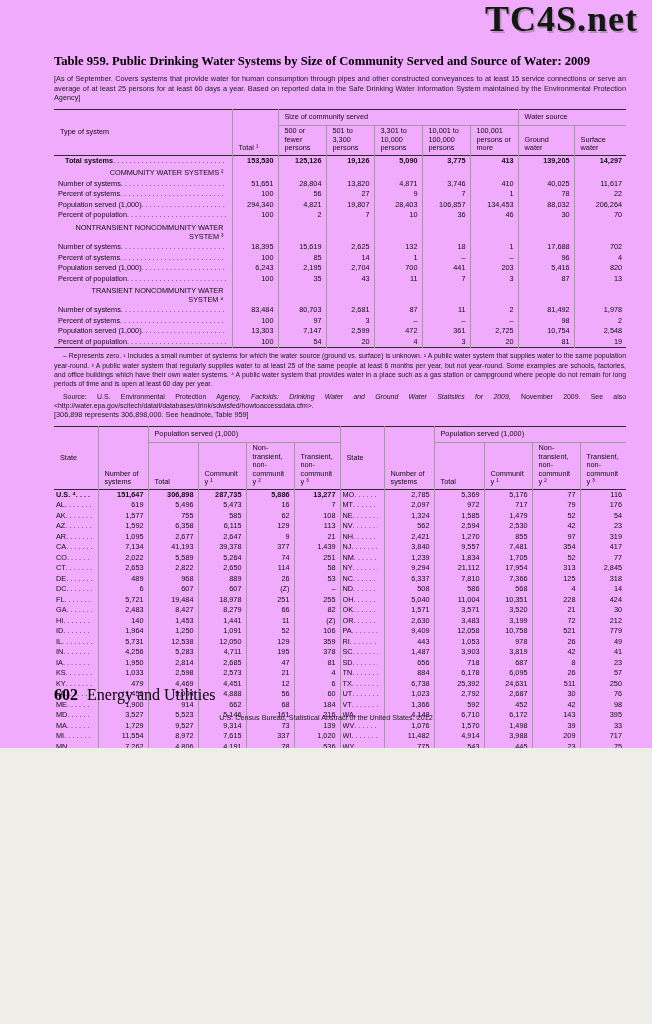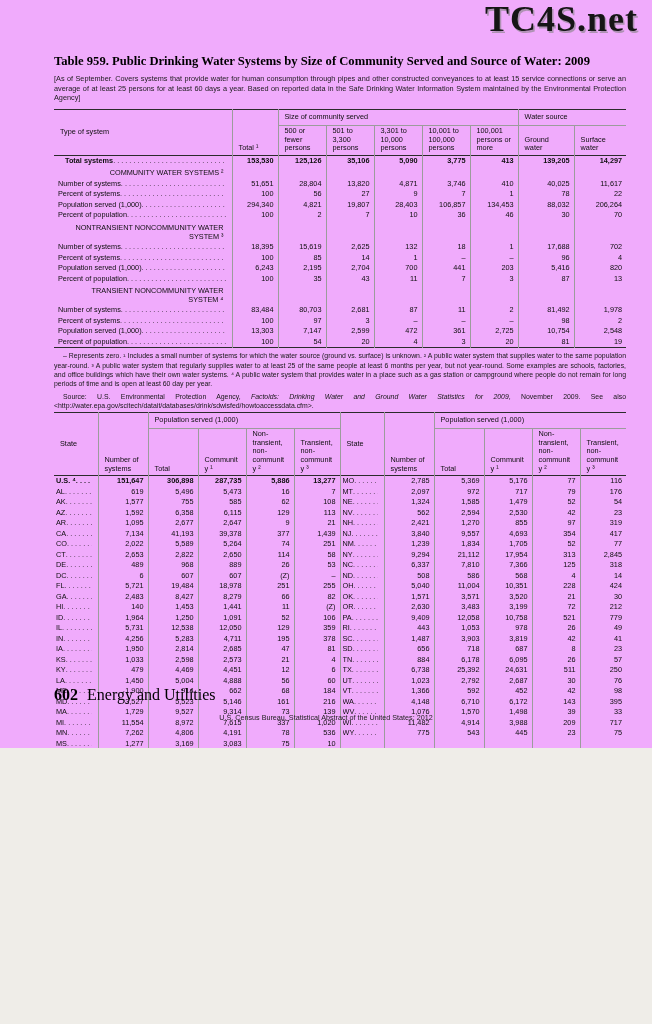--- a/index.html
+++ b/index.html
@@ -116,7 +116,7 @@
             </td>
             <td class="num b">153,530</td>
             <td class="num b">125,126</td>
-            <td class="num b">35,106</td>
+            <td class="num b">19,126</td>
             <td class="num b">5,090</td>
             <td class="num b">3,775</td>
             <td class="num b">413</td>

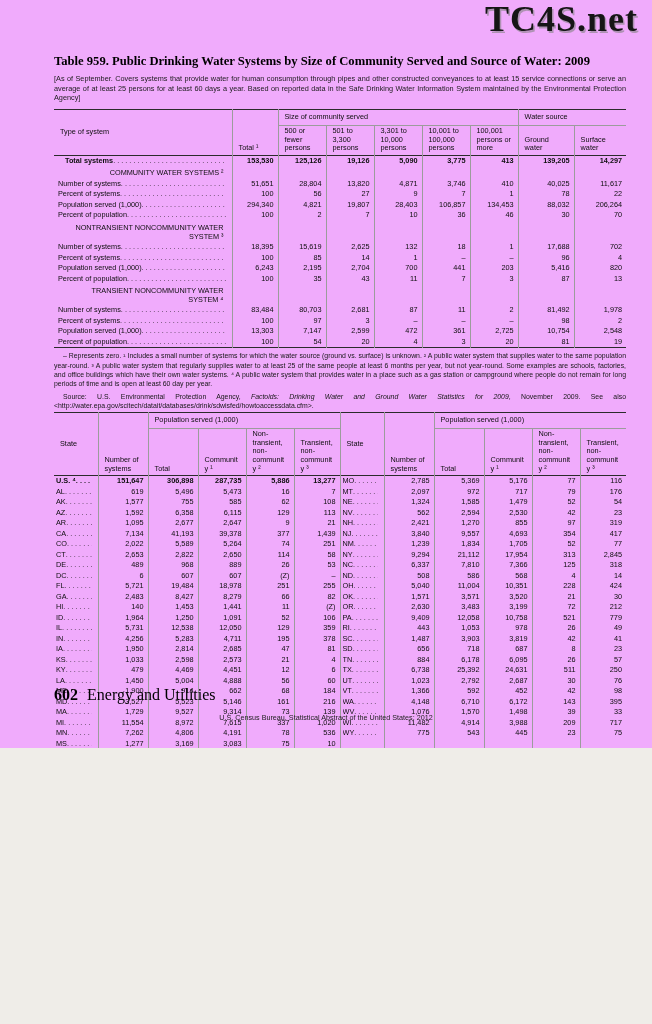--- a/index.html
+++ b/index.html
@@ -354,6 +354,7 @@
     <p class="fnote">– Represents zero. ¹ Includes a small number of systems for which the water source (ground vs. surface) is unknown. ² A public water system that supplies water to the same population year-round. ³ A public water system that regularly supplies water to at least 25 of the same people at least 6 months per year, but not year-round. Some examples are schools, factories, and office buildings which have their own water systems. ⁴ A public water system that provides water in a place such as a gas station or campground where people do not remain for long periods of time and is open at least 60 day per year.</p>
     <p class="fnote"><span>Source: U.S. Environmental Protection Agency, </span><i>Factoids: Drinking Water and Ground Water Statistics for 2009</i><span>, November 2009. See also &lt;http://water.epa.gov/scitech/datait/databases/drink/sdwisfed/howtoaccessdata.cfm&gt;.</span></p>
 
+    <p class="headnote">[306,898 represents 306,898,000. See headnote, Table 959]</p>
 
     <table class="t t960">
       <colgroup>

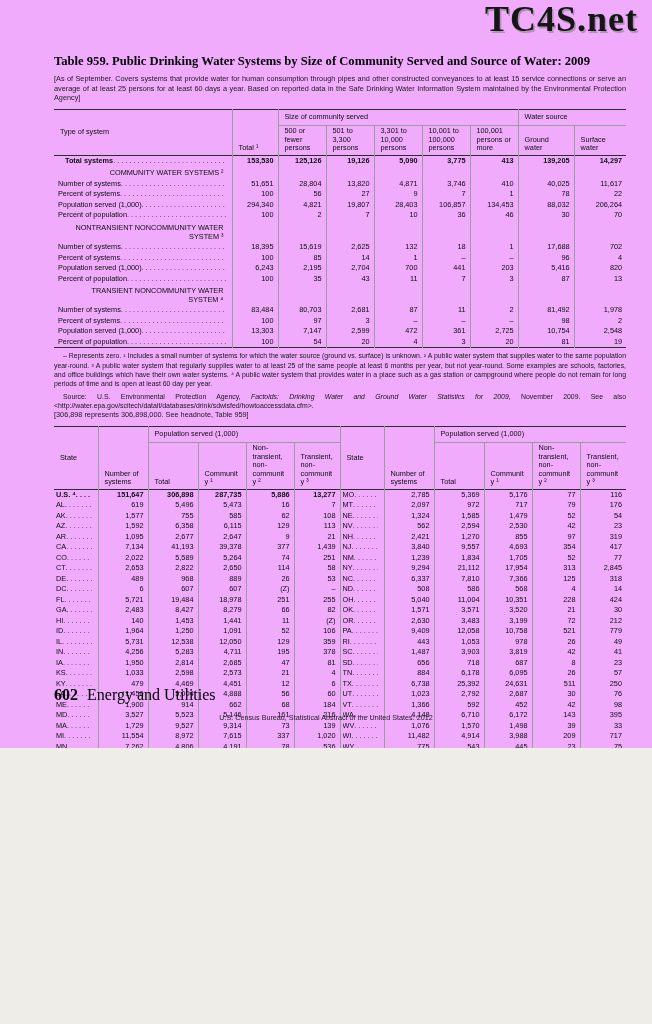--- a/index.html
+++ b/index.html
@@ -532,7 +532,7 @@
             </td>
             <td class="num">3,840</td>
             <td class="num">9,557</td>
-            <td class="num">4,693</td>
+            <td class="num">7,481</td>
             <td class="num">354</td>
             <td class="num">417</td>
           </tr>

